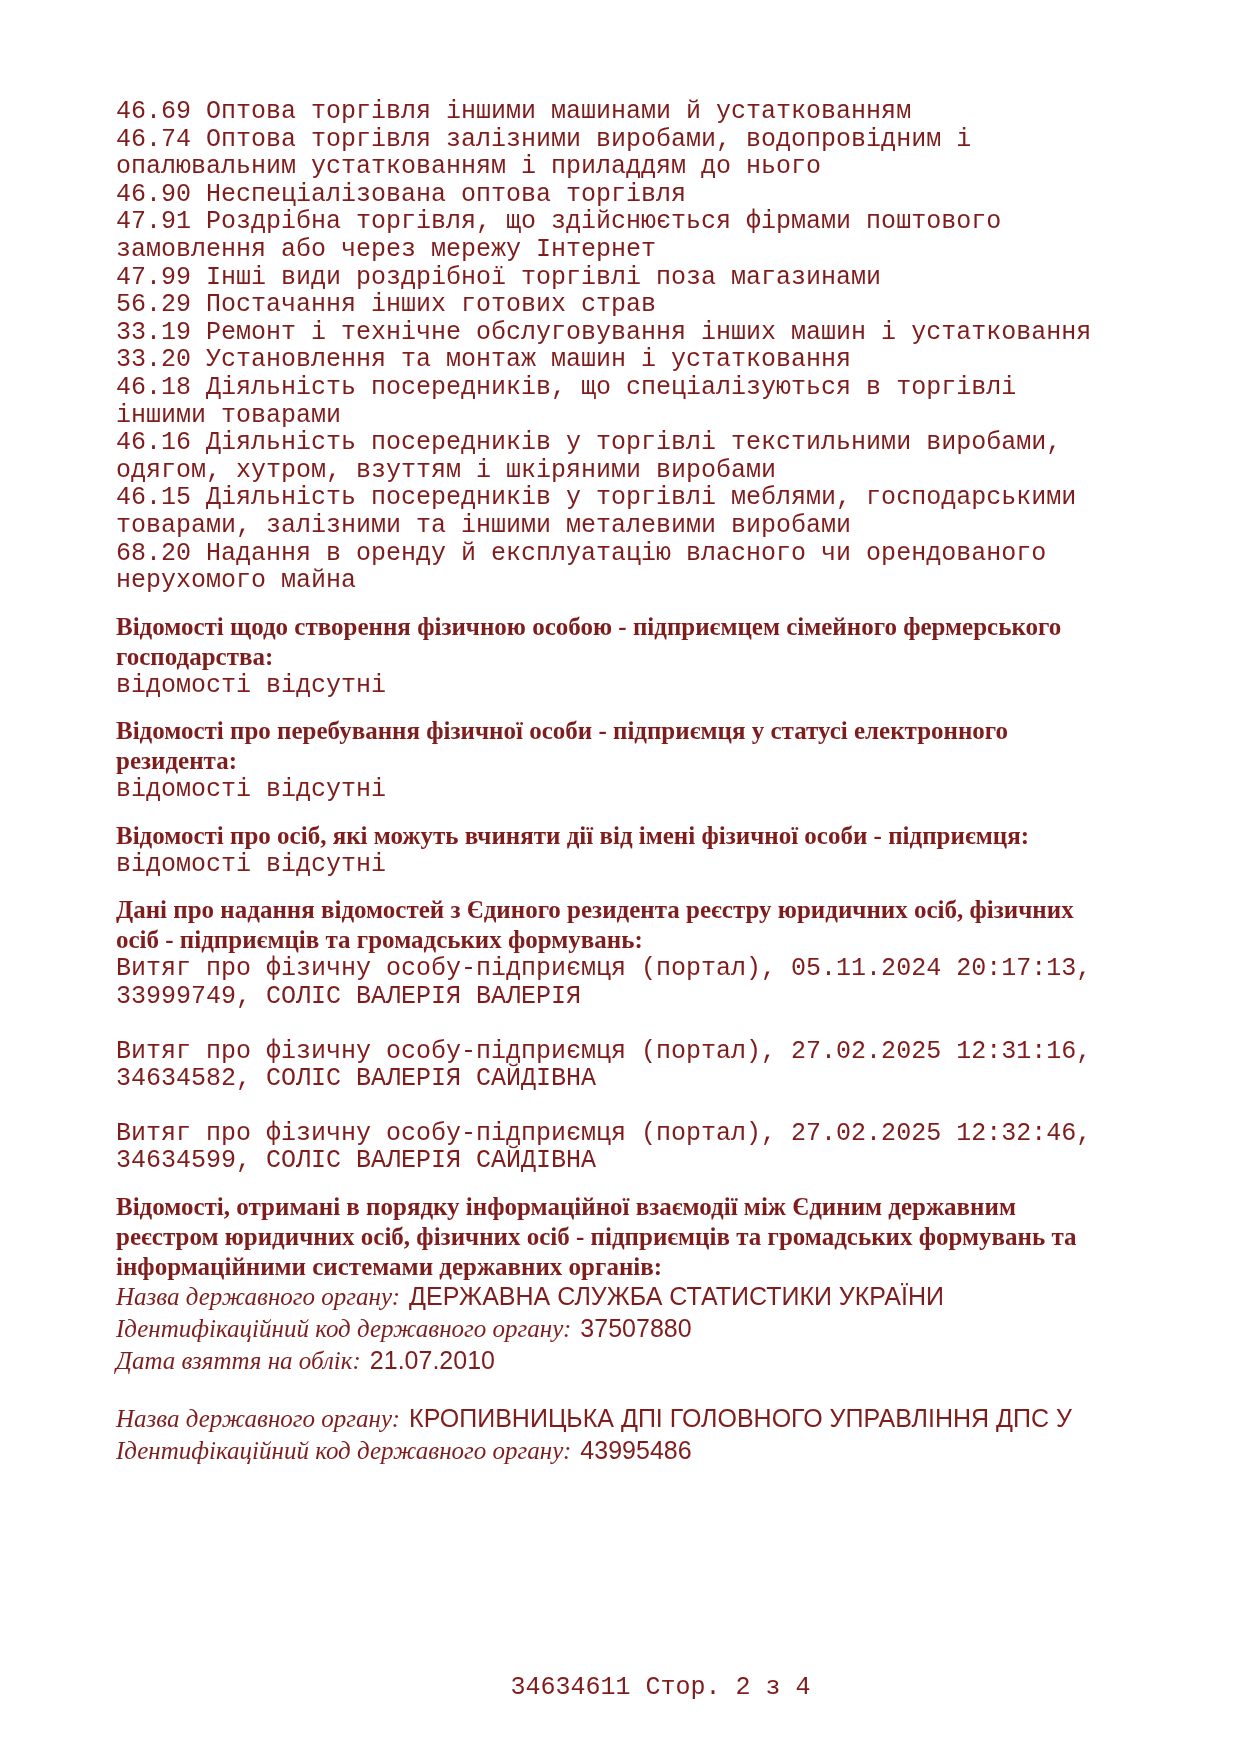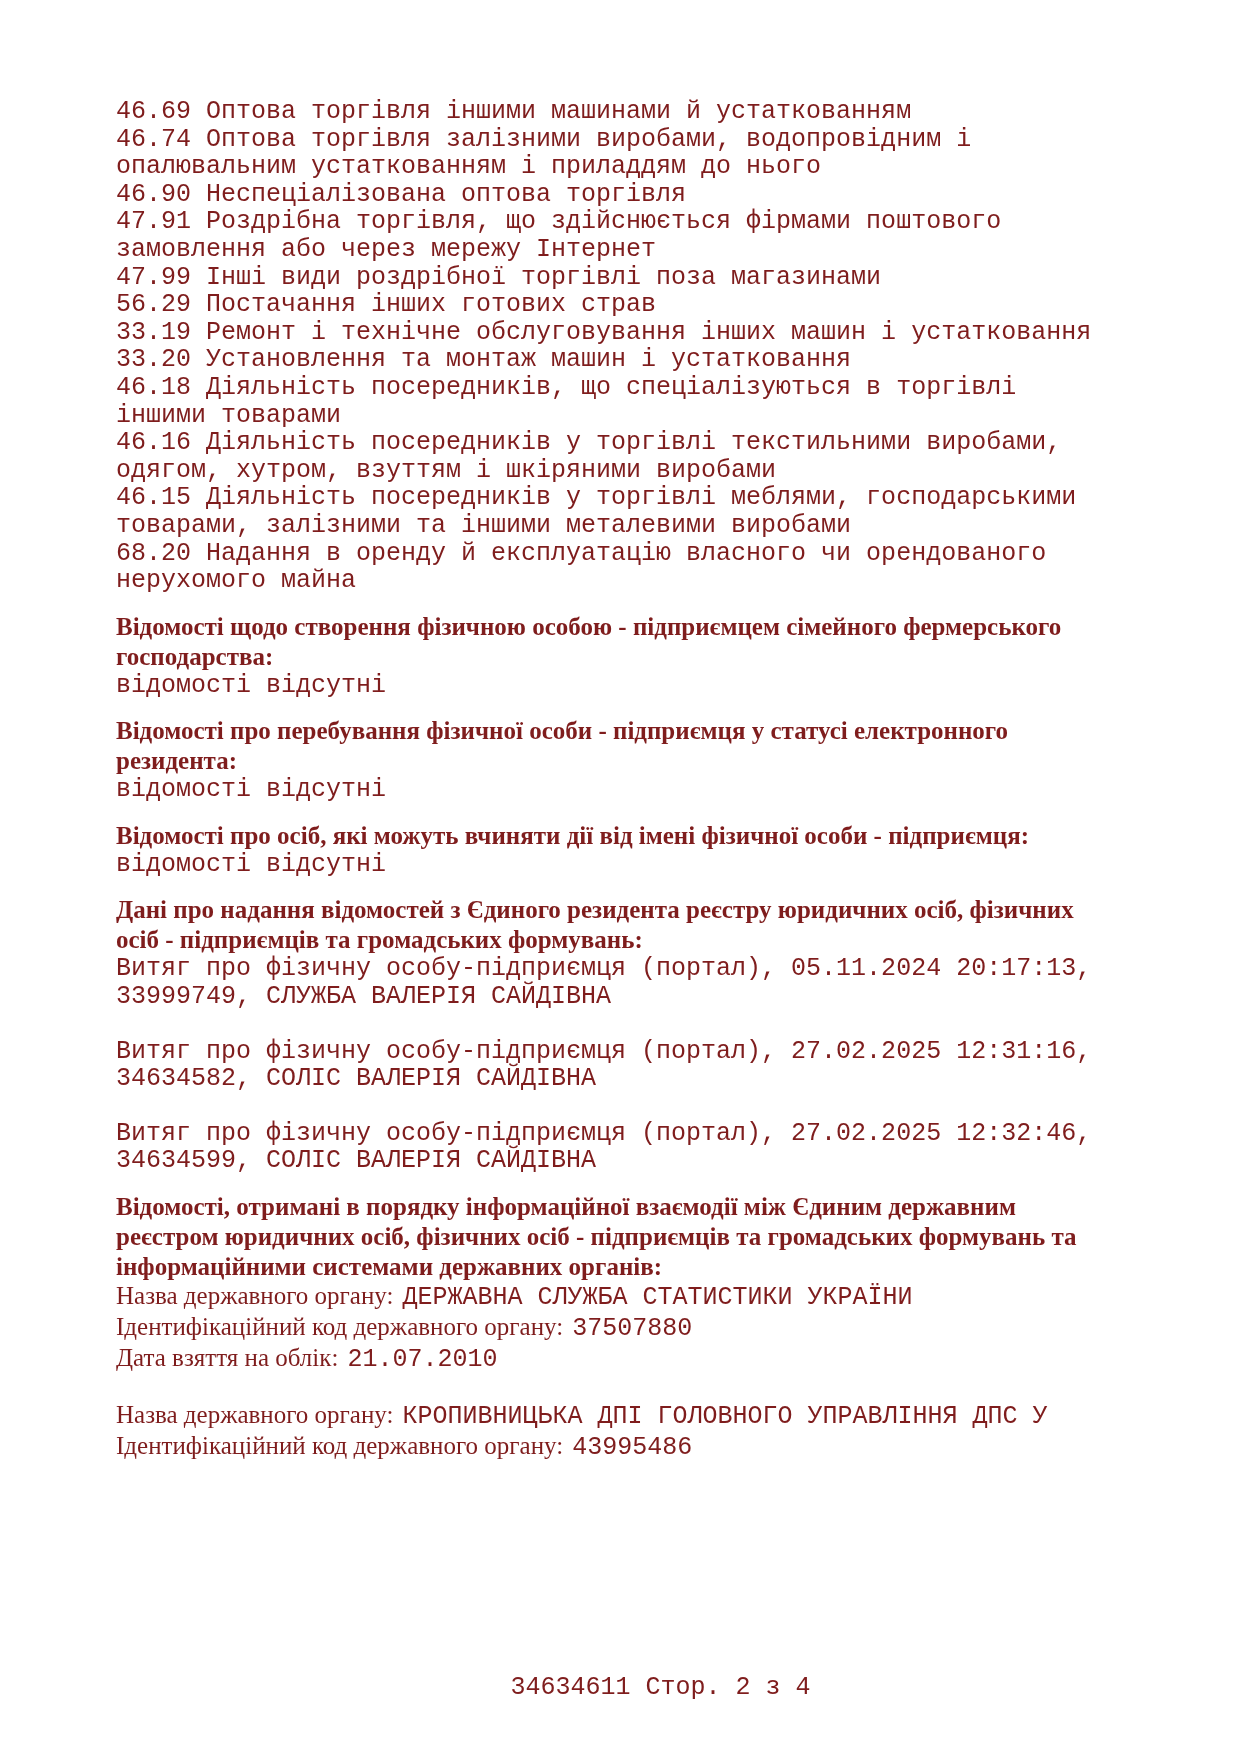--- a/index.html
+++ b/index.html
@@ -89,7 +89,7 @@
         <div>Дані про надання відомостей з Єдиного резидента реєстру юридичних осіб, фізичних</div>
         <div>осіб - підприємців та громадських формувань:</div>
       </div>
-    <div class="entry mono"><div>Витяг про фізичну особу-підприємця (портал), 05.11.2024 20:17:13,</div><div>33999749, СЛУЖБА ВАЛЕРІЯ САЙДІВНА</div></div>
+    <div class="entry mono"><div>Витяг про фізичну особу-підприємця (портал), 05.11.2024 20:17:13,</div><div>33999749, СОЛІС ВАЛЕРІЯ ВАЛЕРІЯ</div></div>
     <div class="entry mono"><div>Витяг про фізичну особу-підприємця (портал), 27.02.2025 12:31:16,</div><div>34634582, СОЛІС ВАЛЕРІЯ САЙДІВНА</div></div>
     <div class="entry mono"><div>Витяг про фізичну особу-підприємця (портал), 27.02.2025 12:32:46,</div><div>34634599, СОЛІС ВАЛЕРІЯ САЙДІВНА</div></div>
   </div>

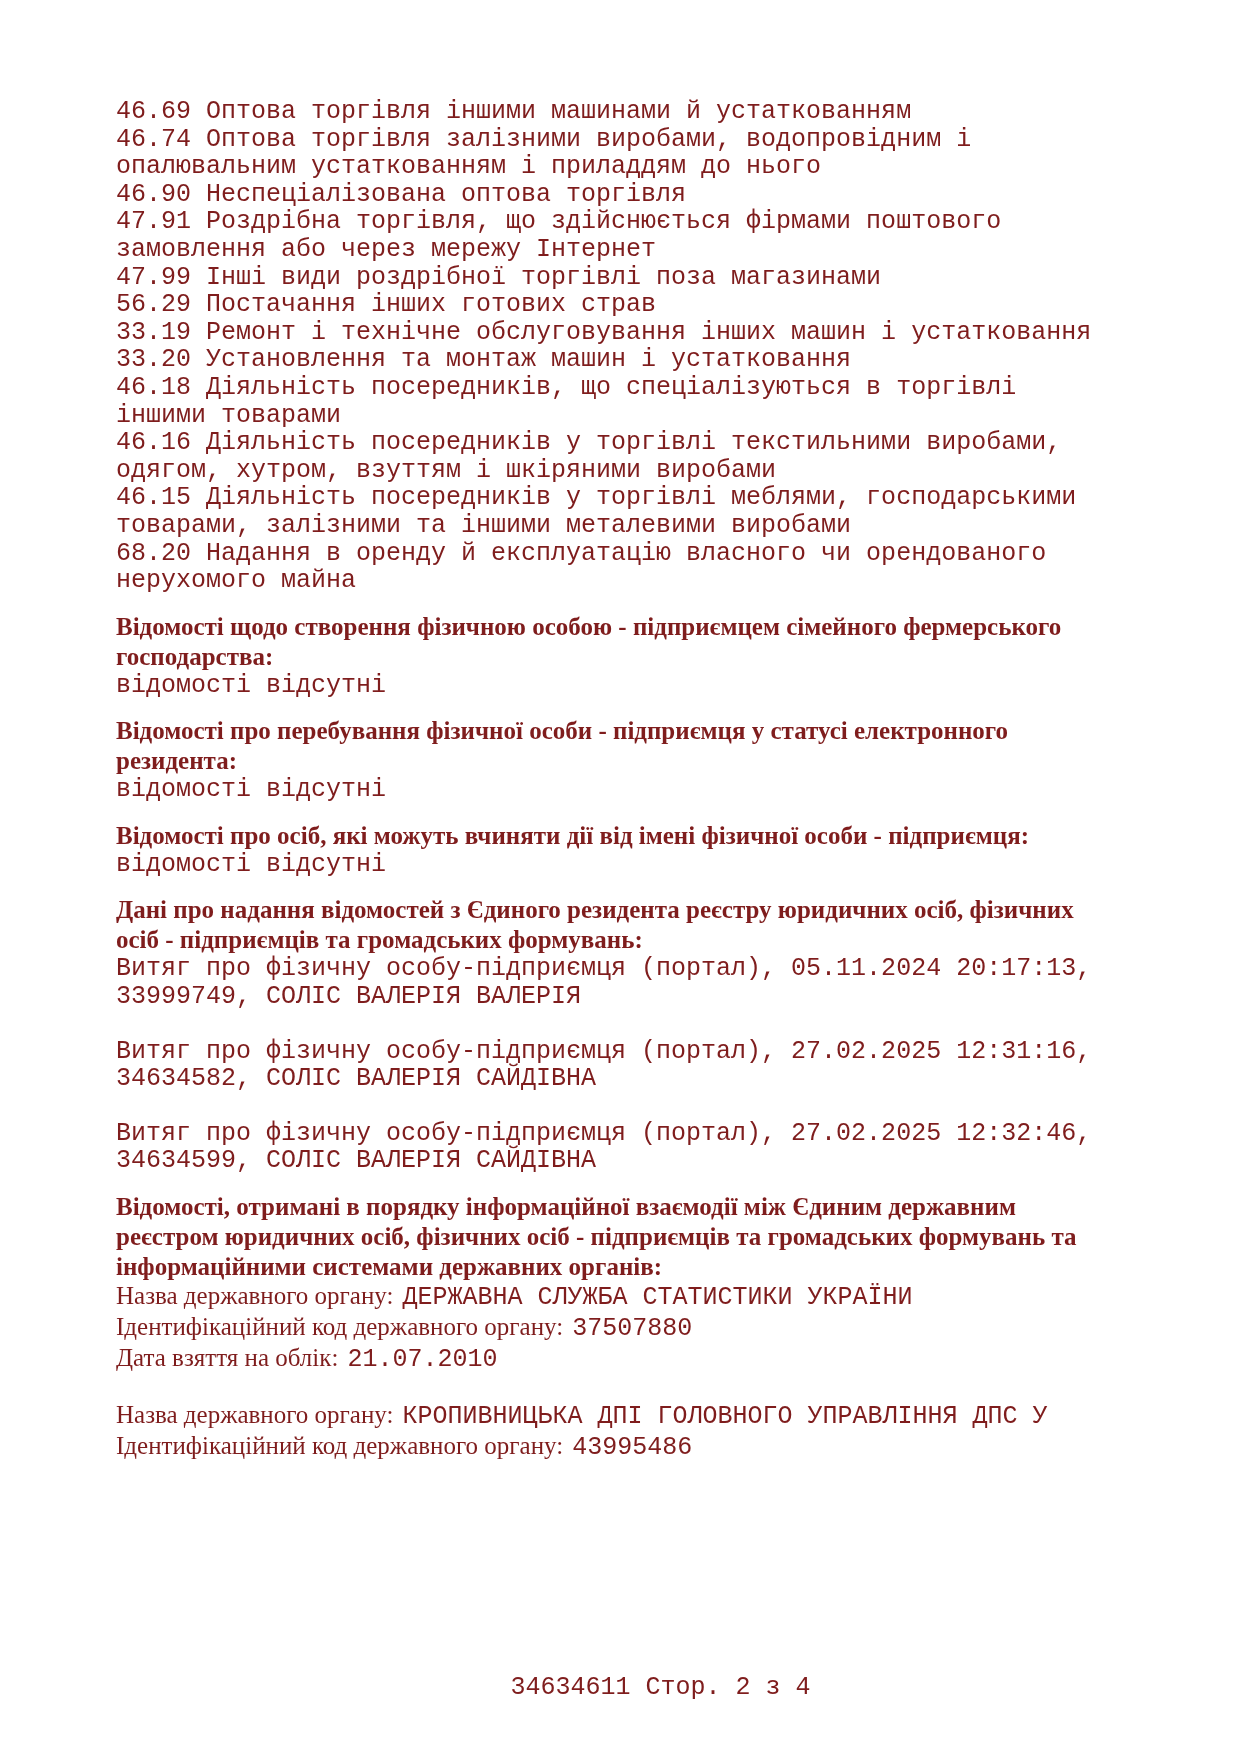--- a/index.html
+++ b/index.html
@@ -33,6 +33,7 @@
   .field-row { line-height: 28px; white-space: pre; }
   .field-label {
     font-family: "Liberation Serif", "DejaVu Serif", serif;
+    font-style: italic;
     font-weight: normal;
     font-size: 25px;
     margin-right: 9px;

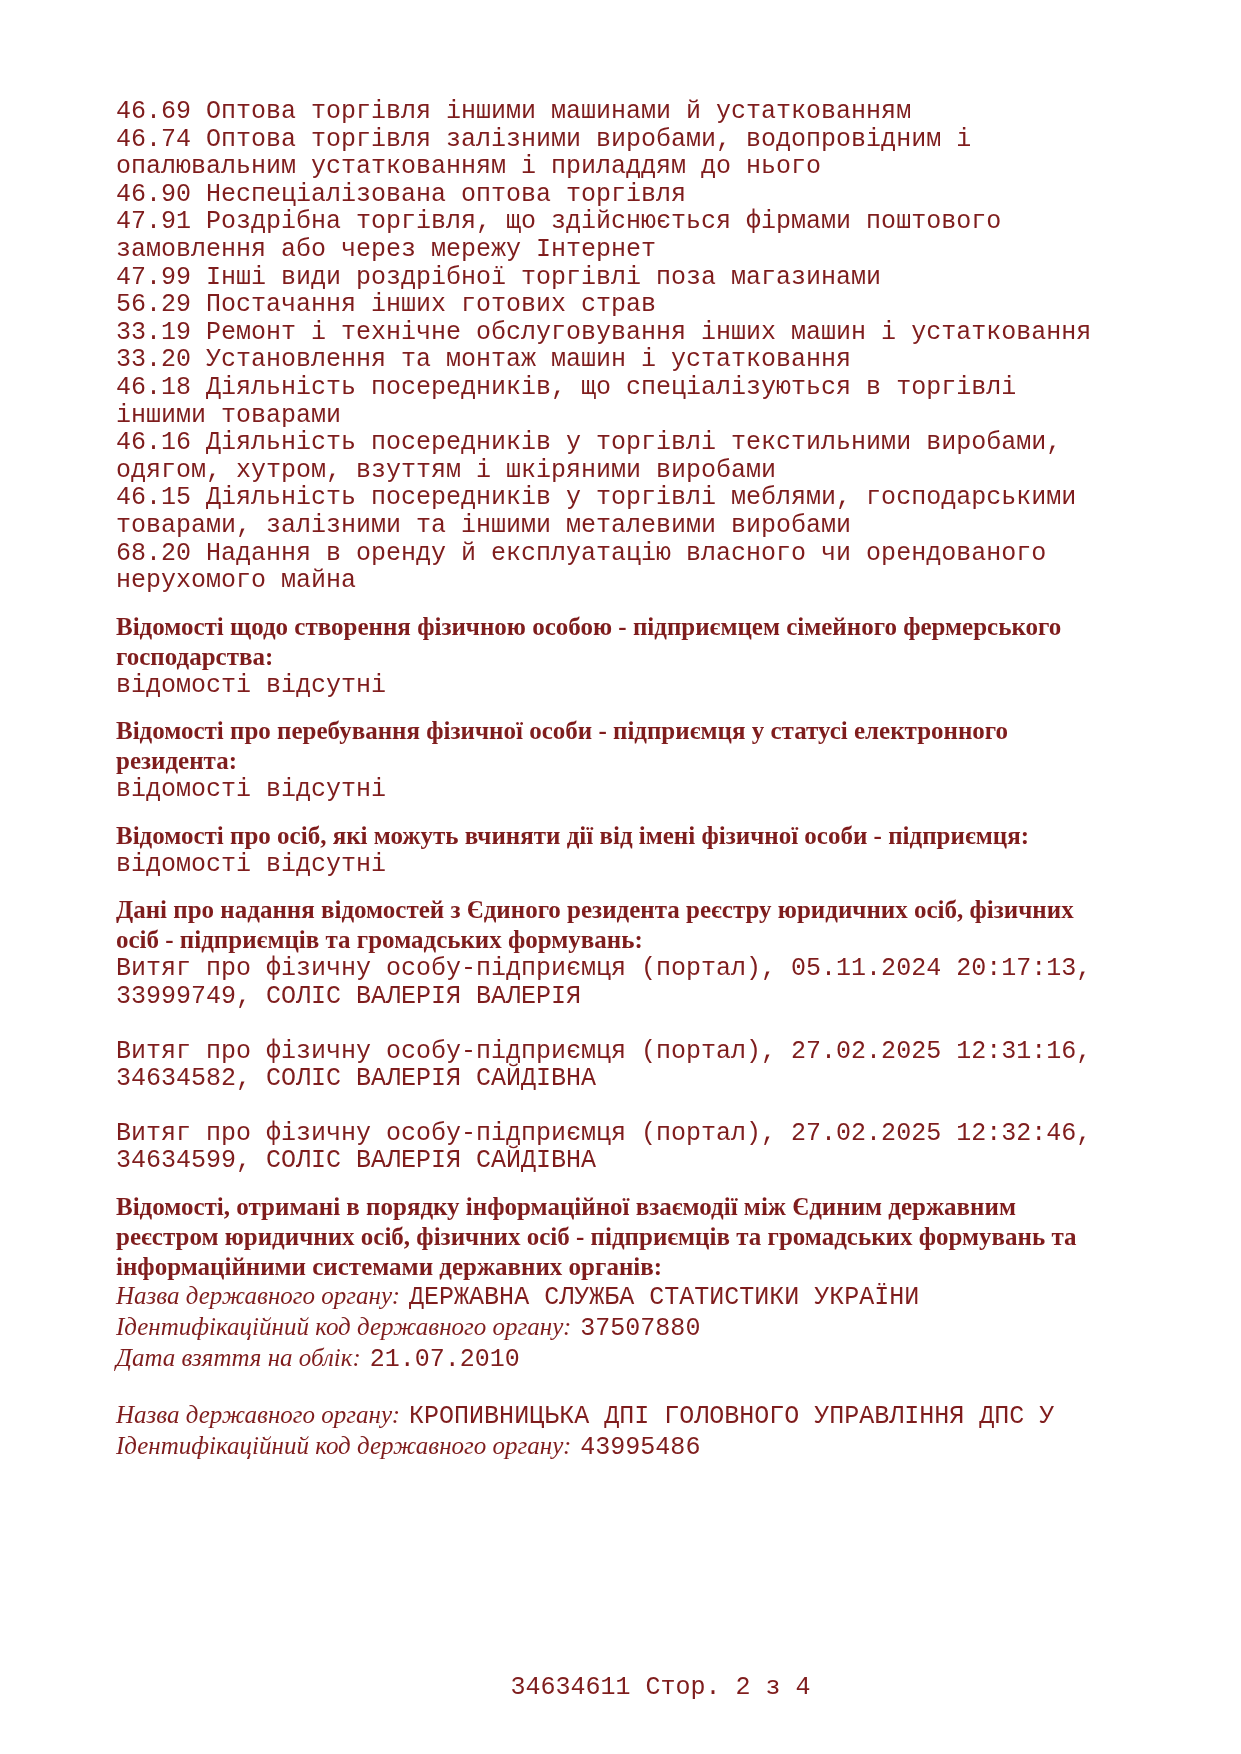--- a/index.html
+++ b/index.html
@@ -39,7 +39,7 @@
     margin-right: 9px;
   }
   .field-value {
-    font-family: Liberation Mono, monospace;
+    font-family: Liberation Sans, sans-serif;
     font-size: 25px;
   }
   .org-group { margin-bottom: 26px; }

